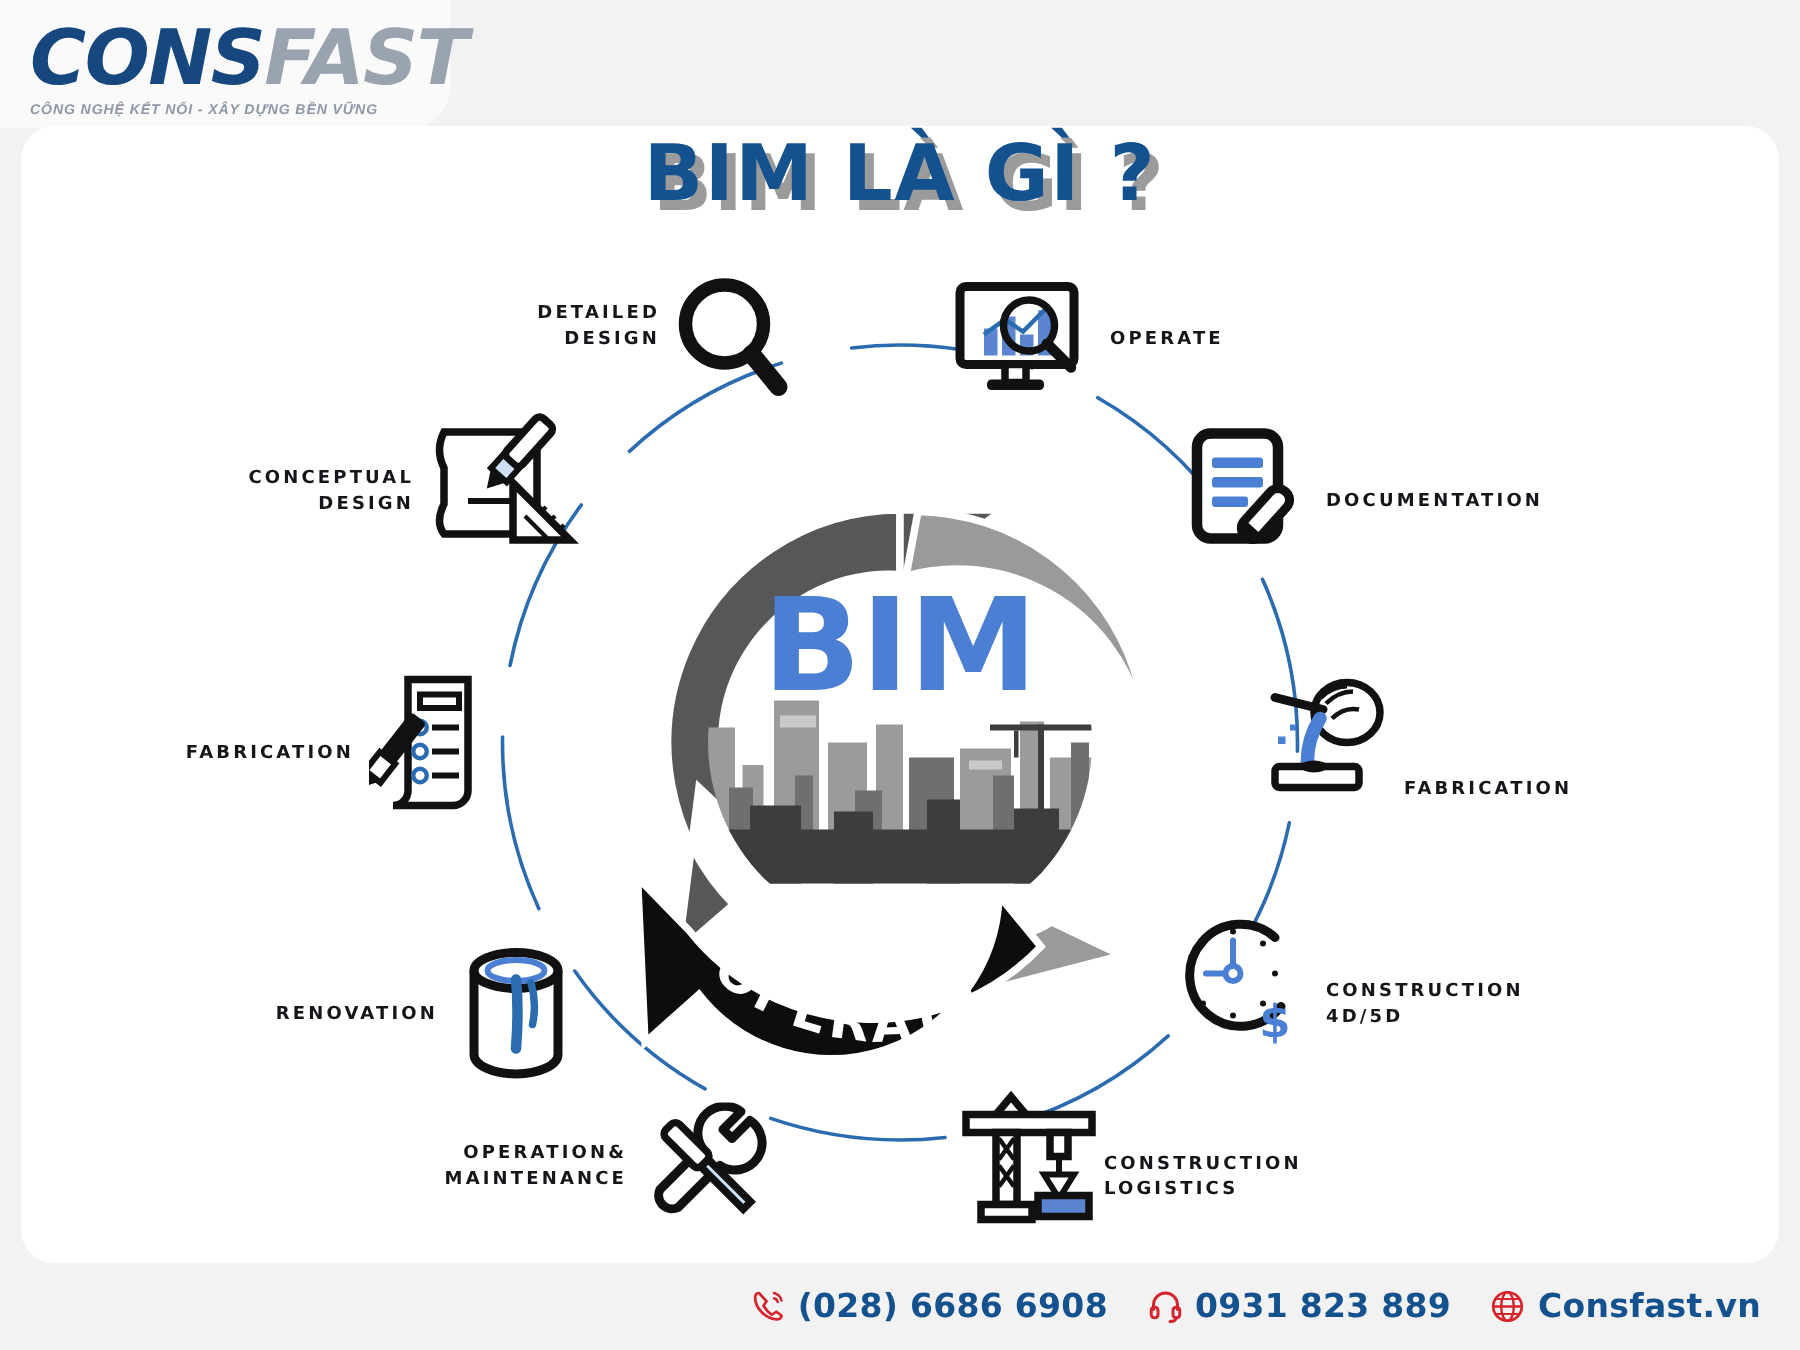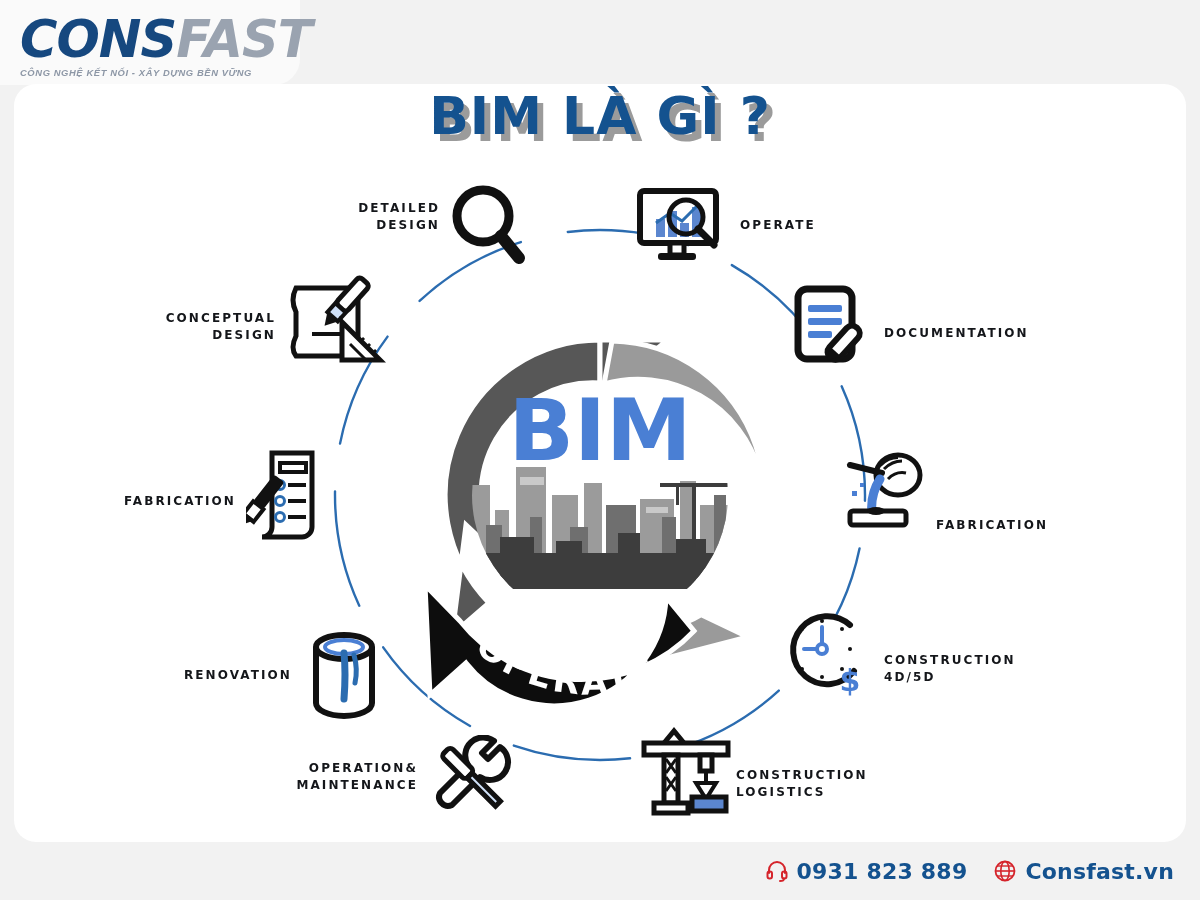--- a/index.html
+++ b/index.html
@@ -351,6 +351,17 @@
 
 <div class="footer">
 
+  <div class="f-item">
+    <span class="f-ico">
+      <svg width="24" height="24" viewBox="0 0 24 24">
+        <path d="M6 3 Q4 3 3.5 5 Q3 11 8 16 Q13 21 19 20.5 Q21 20 21 18 L17.5 15.5
+                 L14.5 17.5 Q11 15 9 11.5 L11 8.5 Z" fill="none" stroke="#d5242b" stroke-width="1.8" stroke-linejoin="round"></path>
+        <path d="M16 3 Q20 4 21 8" fill="none" stroke="#d5242b" stroke-width="1.6" stroke-linecap="round"></path>
+        <path d="M16 6.5 Q18 7 18.5 9" fill="none" stroke="#d5242b" stroke-width="1.6" stroke-linecap="round"></path>
+      </svg>
+    </span>
+    <span class="txt">(028) 6686 6908</span>
+  </div>
 
   <div class="f-item">
     <span class="f-ico">

